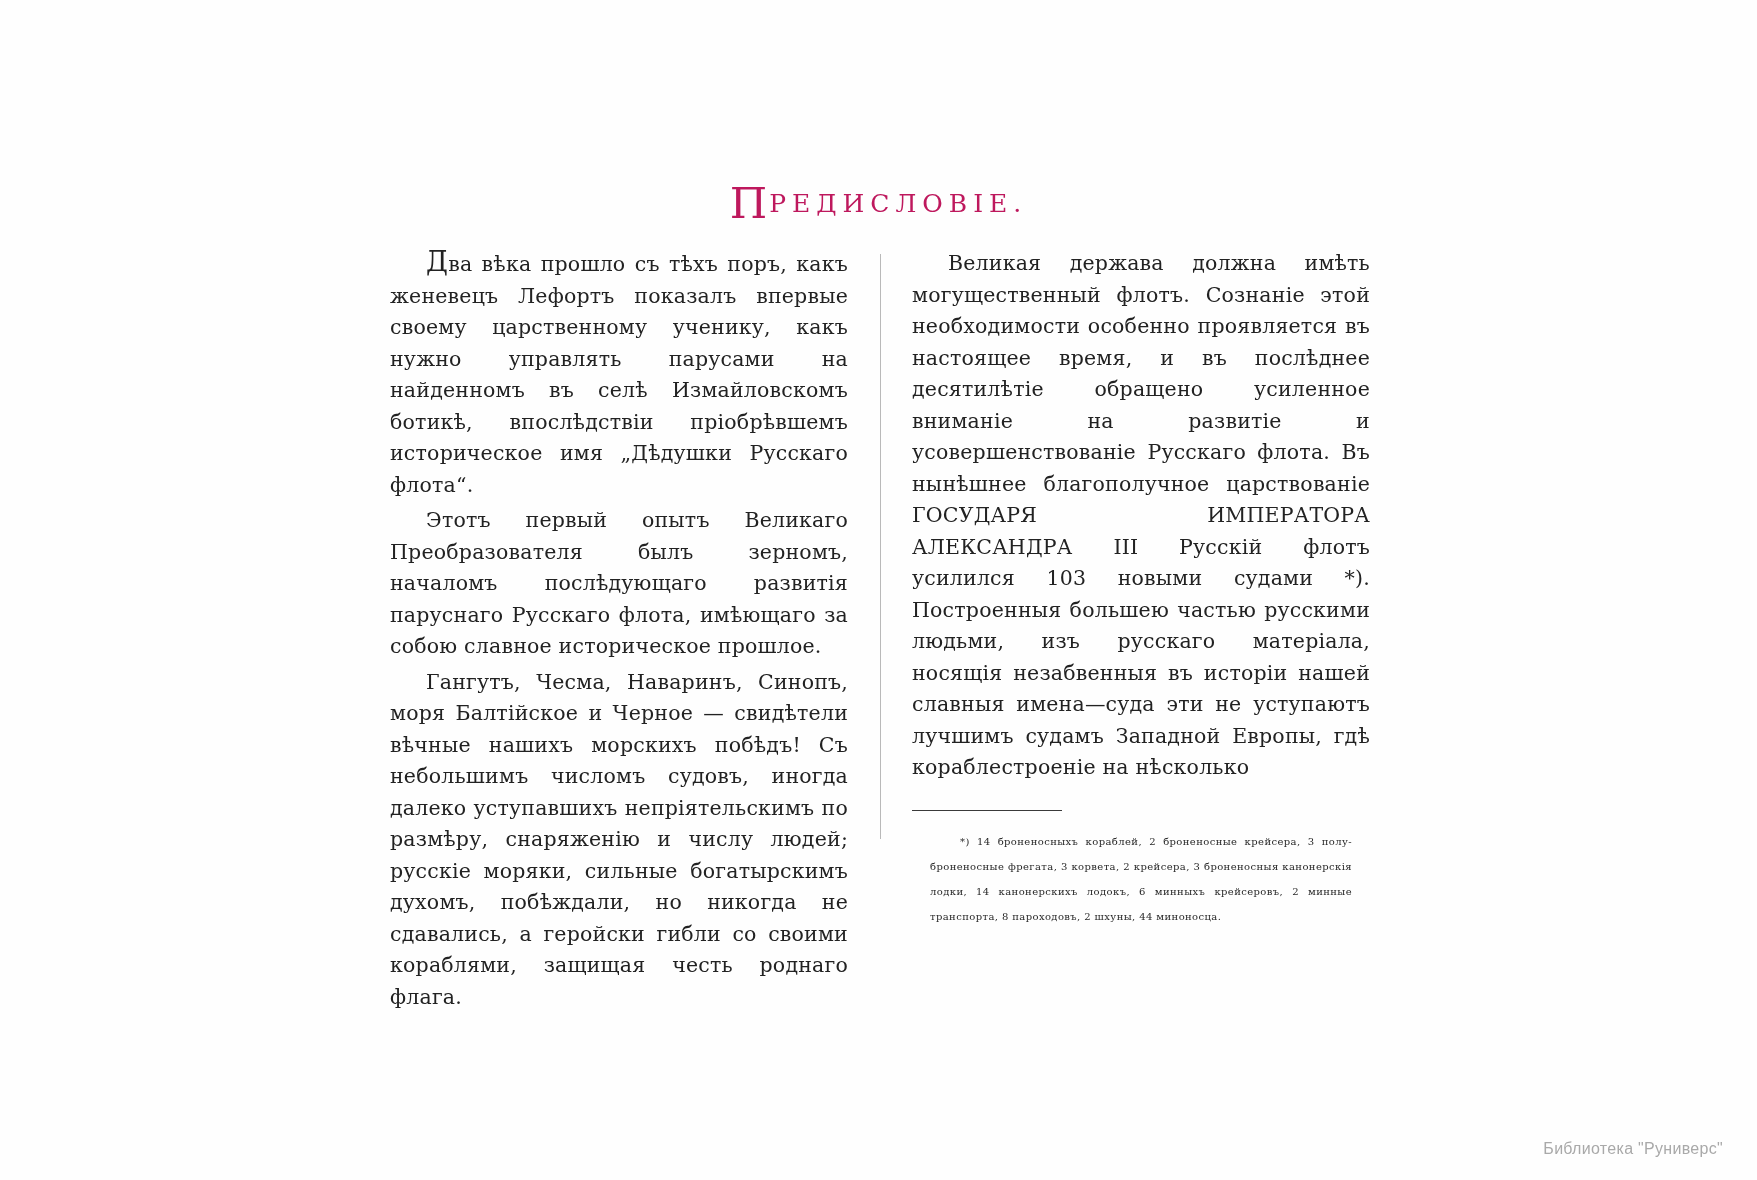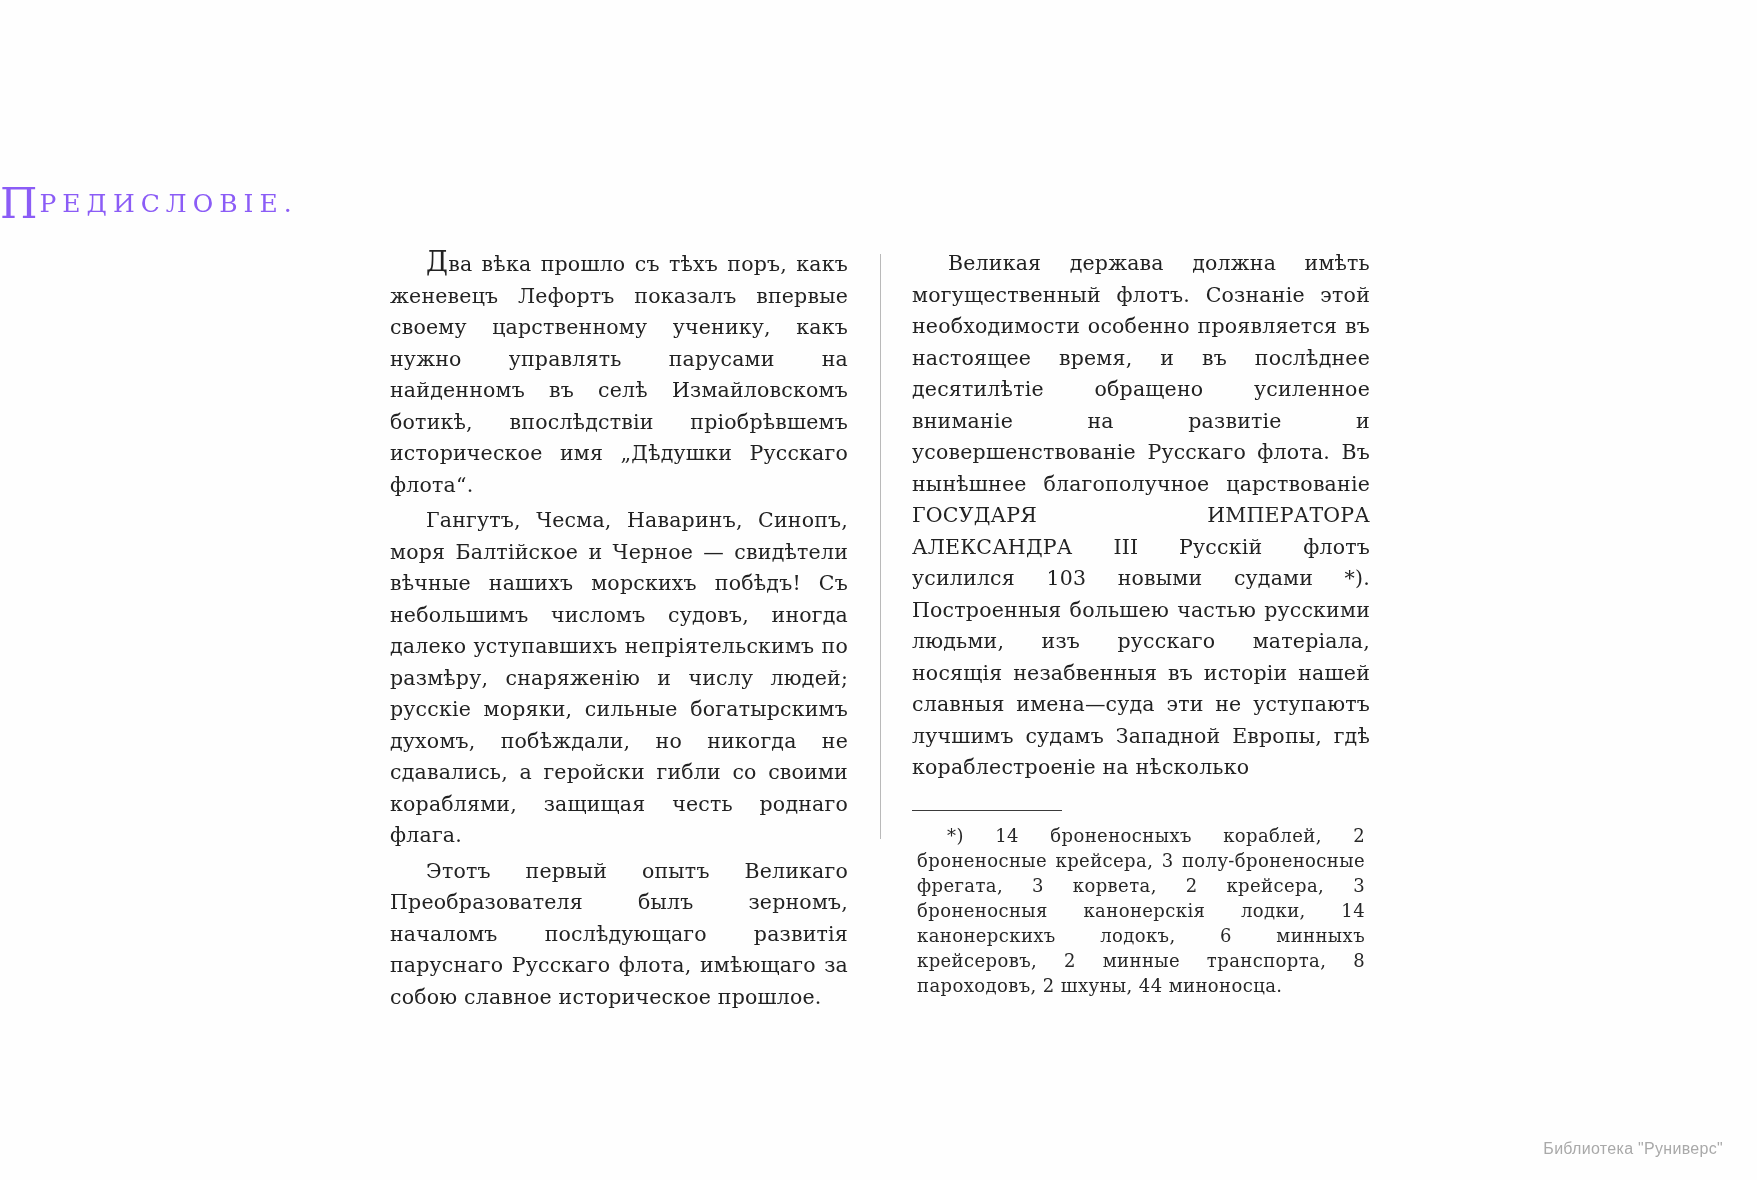--- a/index.html
+++ b/index.html
@@ -25,11 +25,11 @@
     top: 178px;
     left: 0;
     width: 100%;
-    text-align: left;
+    text-align: center;
     font-family: "DejaVu Serif", serif;
     font-size: 25px;
     letter-spacing: 6px;
-    color: #8b5cf6;
+    color: #be185d;
   }
   .page-title .drop {
     font-size: 43px;

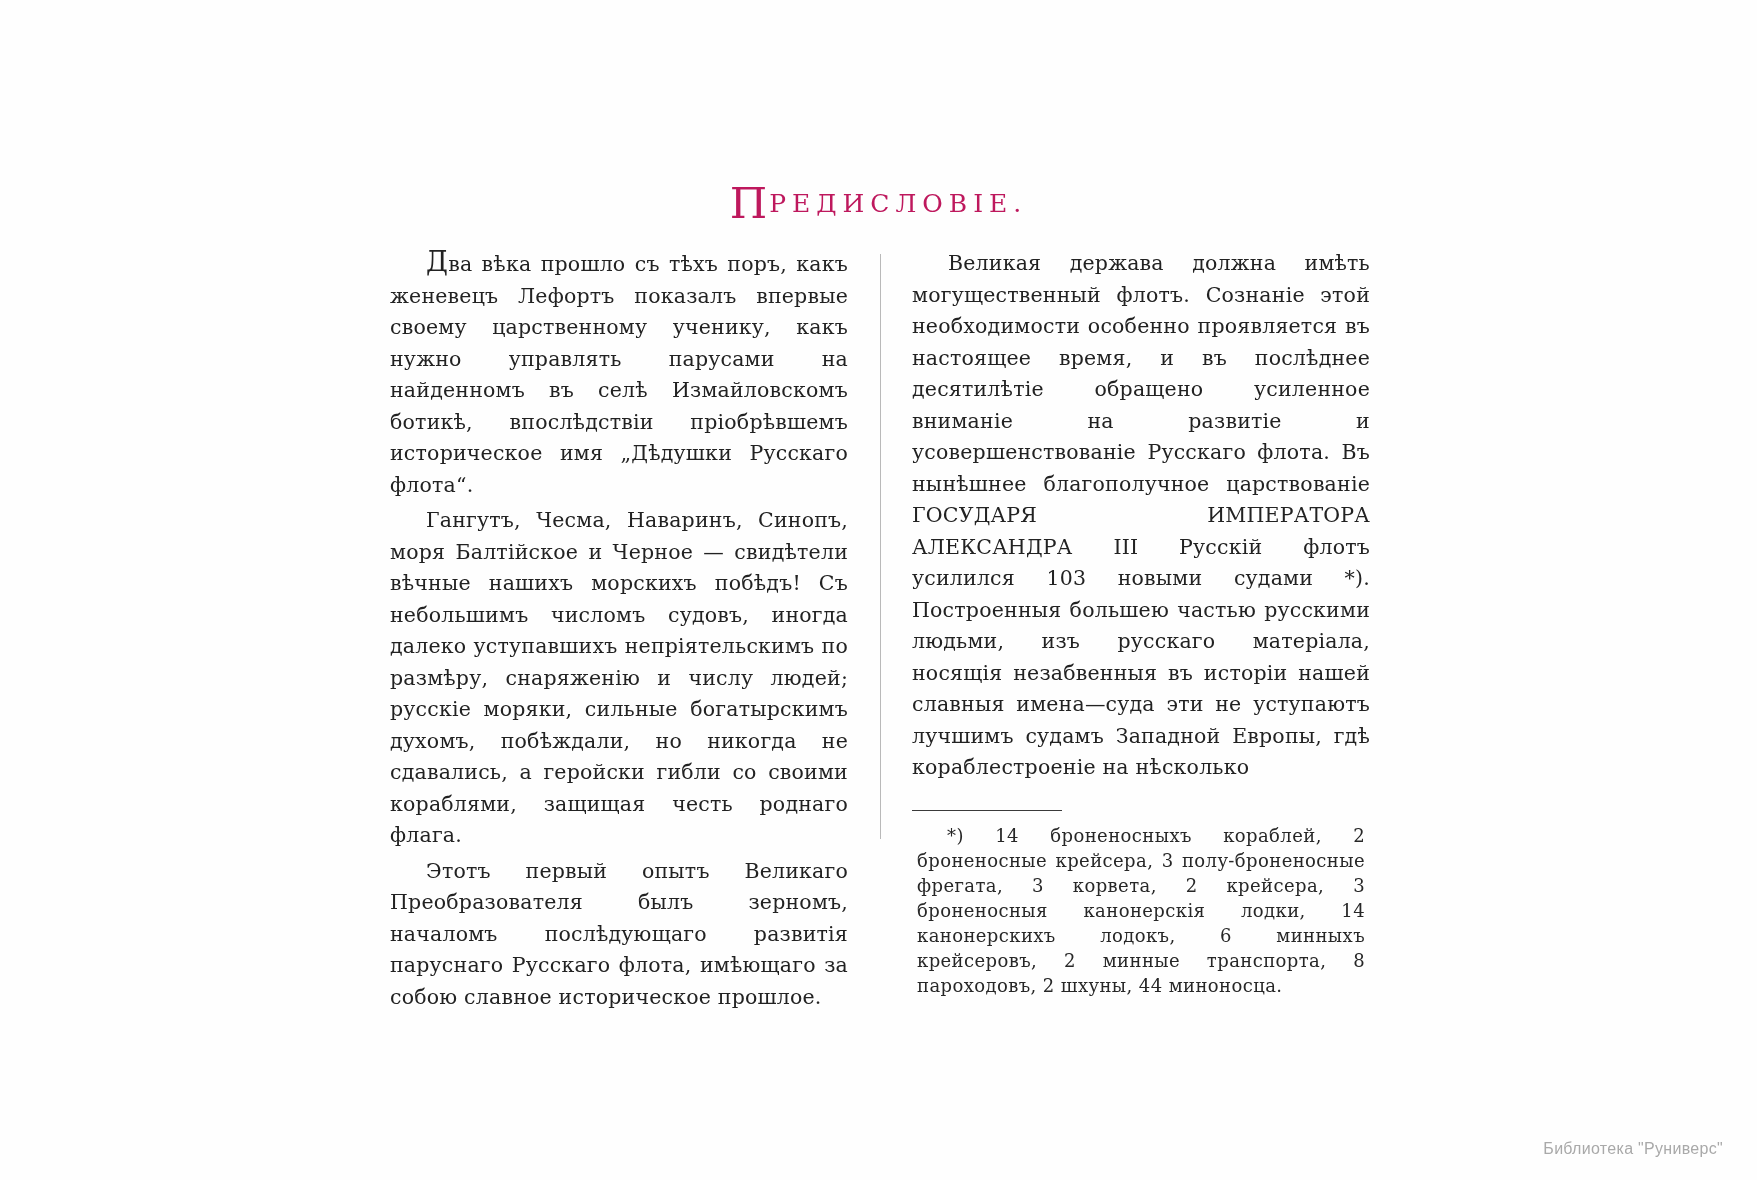--- a/index.html
+++ b/index.html
@@ -111,8 +111,8 @@
 
     <div class="col left">
       <p class="body"><span class="dropcap">Д</span><span>ва вѣка прошло съ тѣхъ поръ, какъ женевецъ Лефортъ показалъ впервые своему царственному ученику, какъ нужно управлять парусами на найденномъ въ селѣ Измайловскомъ ботикѣ, впослѣдствіи пріобрѣвшемъ историческое имя „Дѣдушки Русскаго флота“.</span></p>
+      <p class="body"><span>Этотъ первый опытъ Великаго Преобразователя былъ зерномъ, началомъ послѣдующаго развитія паруснаго Русскаго флота, имѣющаго за собою славное историческое прошлое.</span></p>
       <p class="body"><span>Гангутъ, Чесма, Наваринъ, Синопъ, моря Балтійское и Черное — свидѣтели вѣчные нашихъ морскихъ побѣдъ! Съ небольшимъ числомъ судовъ, иногда далеко уступавшихъ непріятельскимъ по размѣру, снаряженію и числу людей; русскіе моряки, сильные богатырскимъ духомъ, побѣждали, но никогда не сдавались, а геройски гибли со своими кораблями, защищая честь роднаго флага.</span></p>
-      <p class="body"><span>Этотъ первый опытъ Великаго Преобразователя былъ зерномъ, началомъ послѣдующаго развитія паруснаго Русскаго флота, имѣющаго за собою славное историческое прошлое.</span></p>
     </div>
 
     <div class="col right">

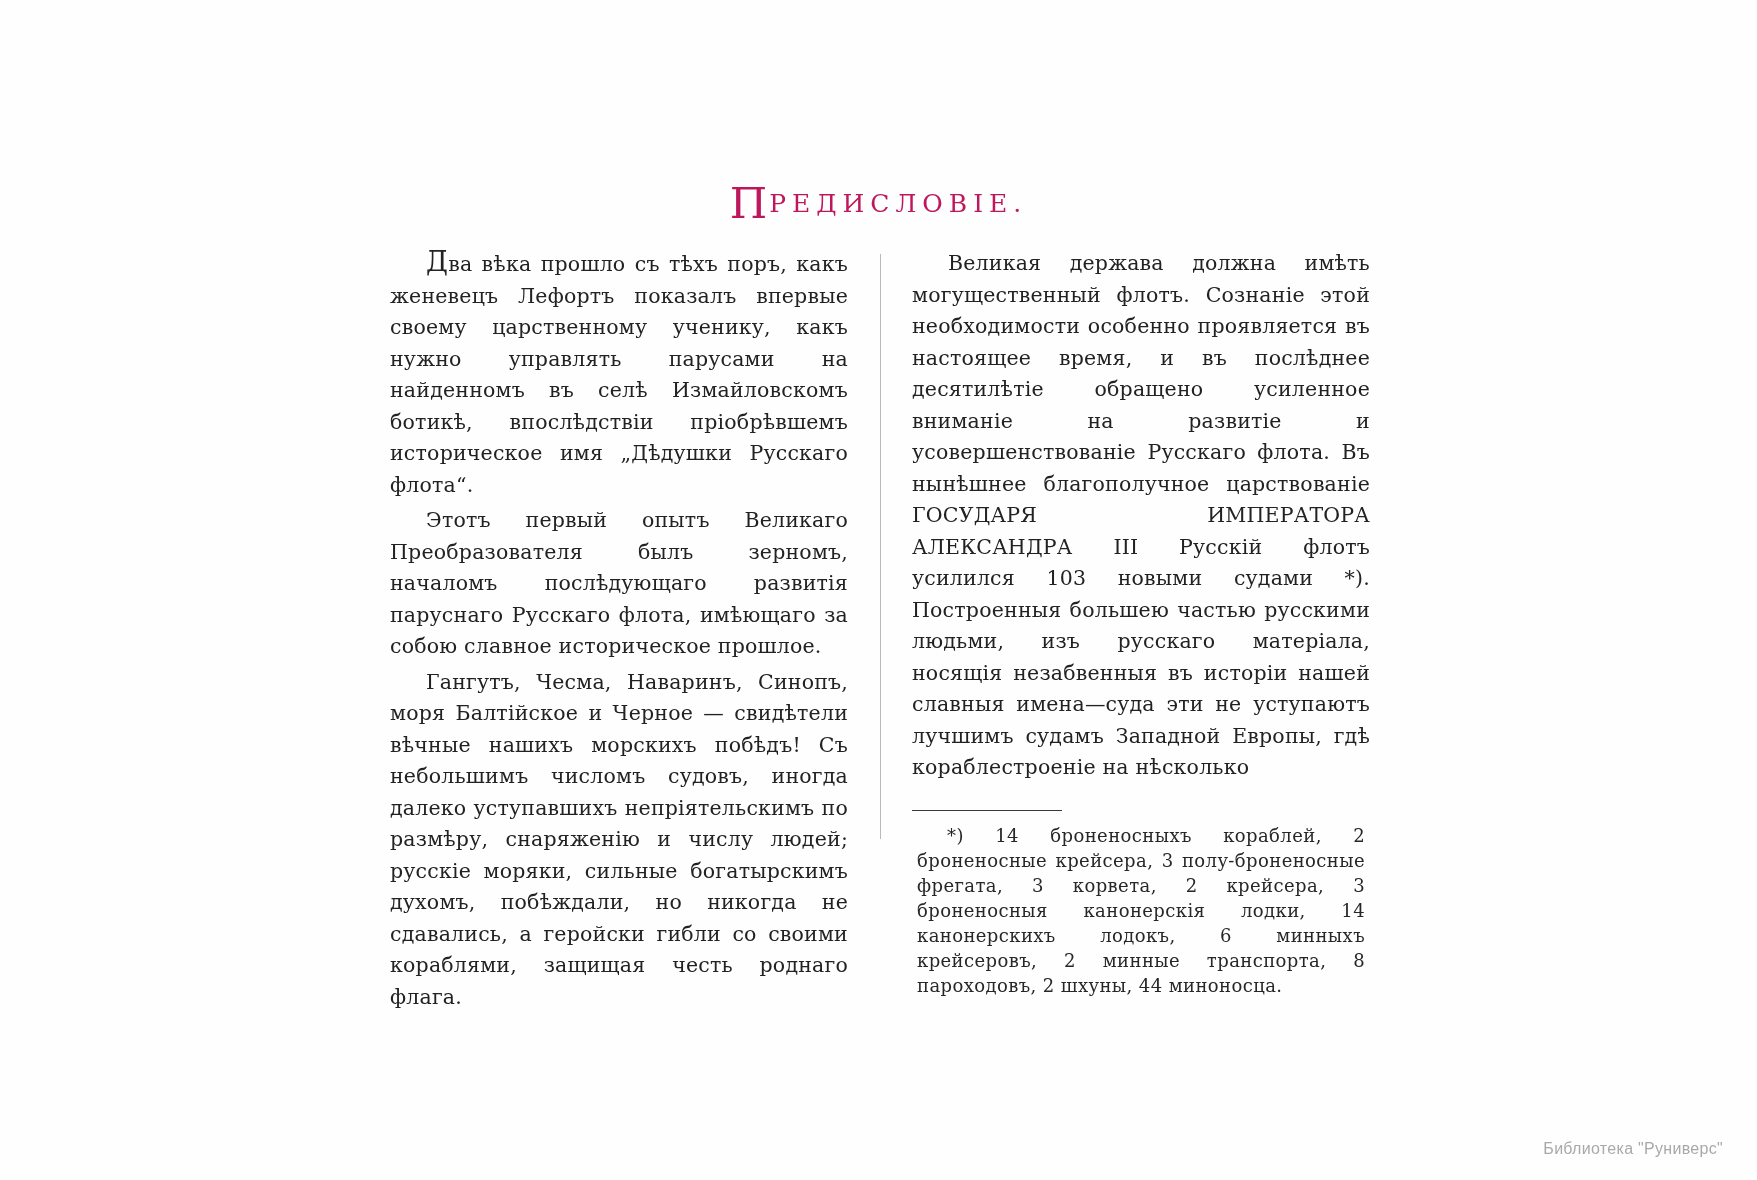--- a/index.html
+++ b/index.html
@@ -79,14 +79,14 @@
     background: #3a3a3a;
   }
   .footnote {
-    font-size: 18px;
+    font-size: 10px;
     line-height: 25px;
     text-align: justify;
     text-indent: 30px;
     letter-spacing: 0.4px;
     color: #272727;
     font-family: "DejaVu Serif", serif;
-    margin: 5px;
+    margin: 18px;
   }
   .watermark {
     position: absolute;

